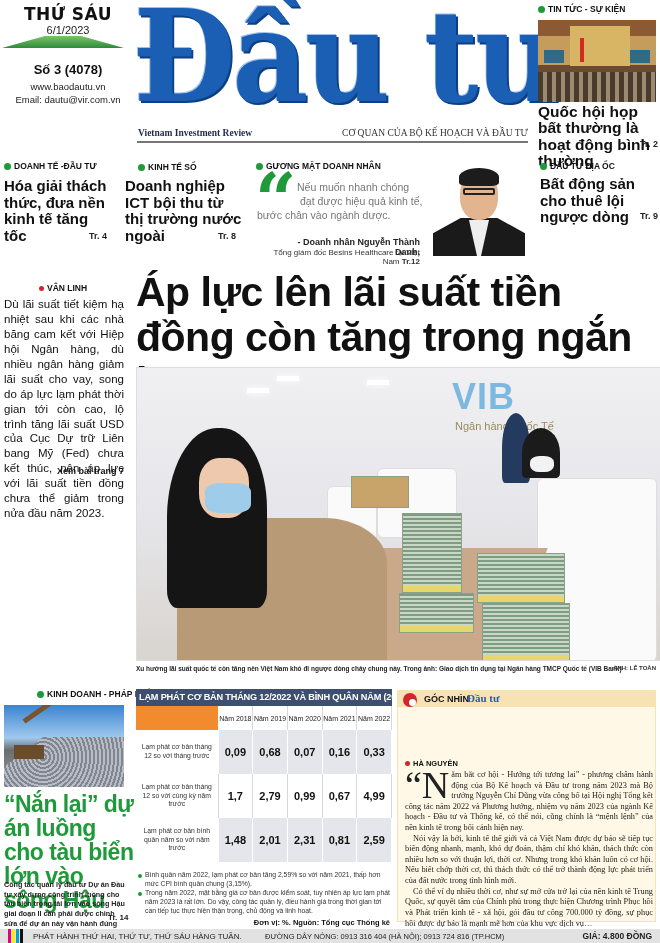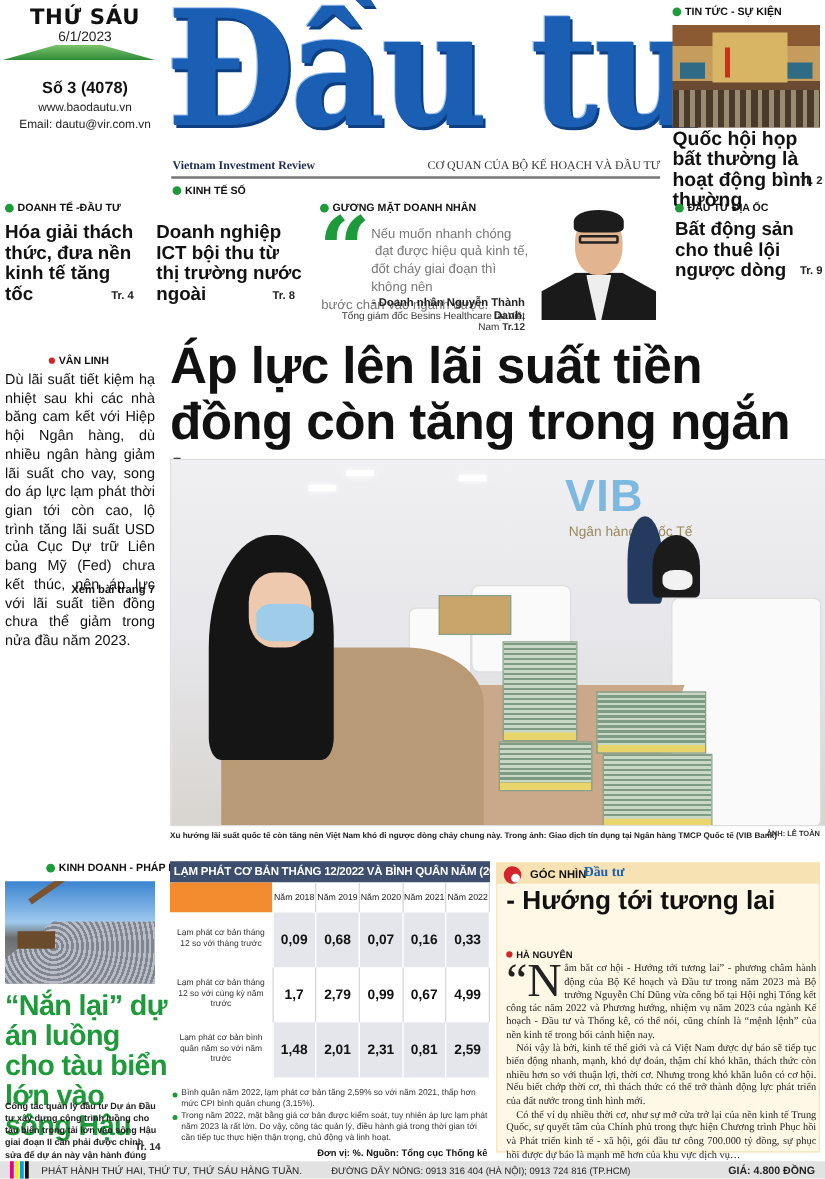--- a/index.html
+++ b/index.html
@@ -44,7 +44,7 @@
   .r2-tag1 { left: 4px; top: 161px; }
   .r2-h1 { left: 4px; top: 178px; width: 110px; font-size: 15px; line-height: 1.1; }
   .r2-tr1 { left: 89px; top: 231px; }
-  .r2-tag2 { left: 125px; top: 147px; padding-left: 13px; }
+  .r2-tag2 { left: 125px; top: 162px; padding-left: 13px; }
   .r2-h2 { left: 125px; top: 178px; width: 120px; font-size: 15px; line-height: 1.1; }
   .r2-tr2 { left: 218px; top: 231px; }
   .r2-tag3 { left: 256px; top: 161px; }

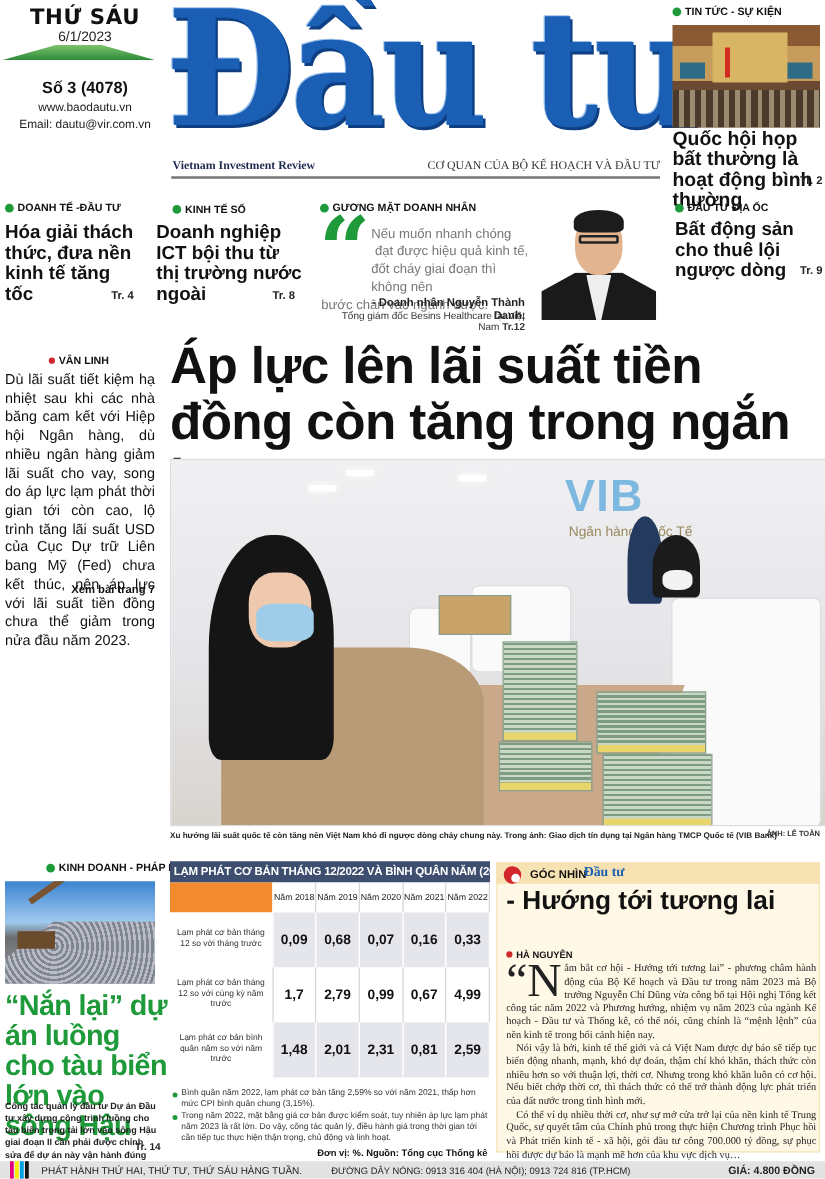--- a/index.html
+++ b/index.html
@@ -193,7 +193,6 @@
 <div class="abs quote-text">
   <span class="l1">Nếu muốn nhanh chóng</span>
   <span class="l2">đạt được hiệu quả kinh tế,</span>
-  <span class="l3">đốt cháy giai đoạn thì không nên</span>
   <span>bước chân vào ngành dược.</span>
 </div>
 <div class="abs quote-by">- Doanh nhân Nguyễn Thành Danh,</div>

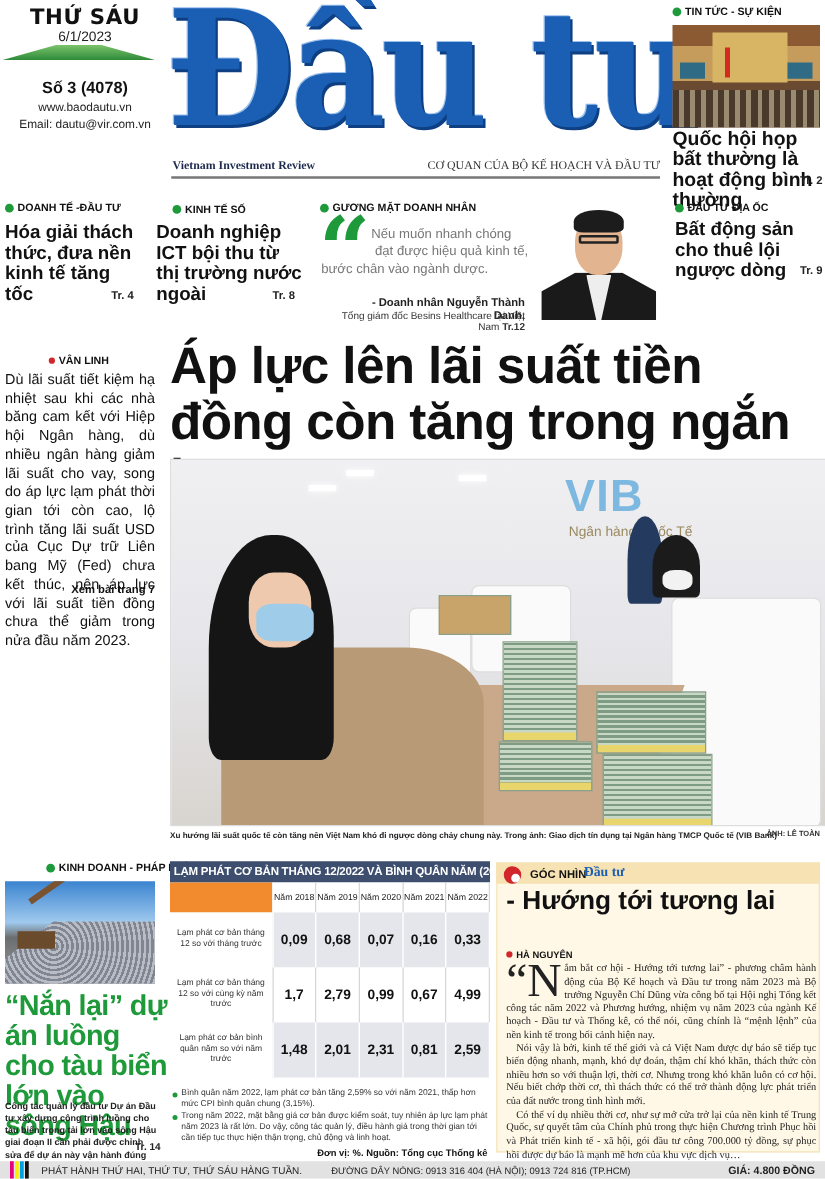--- a/index.html
+++ b/index.html
@@ -313,7 +313,6 @@
 <div class="abs gn-label">GÓC NHÌN</div>
 <div class="abs gn-brand">Đầu tư</div>
 <div class="abs headline gn-headline">
-  <div>- Hướng tới tương lai</div>
 </div>
 <div class="abs gn-author">
   <span class="dot red"></span>

